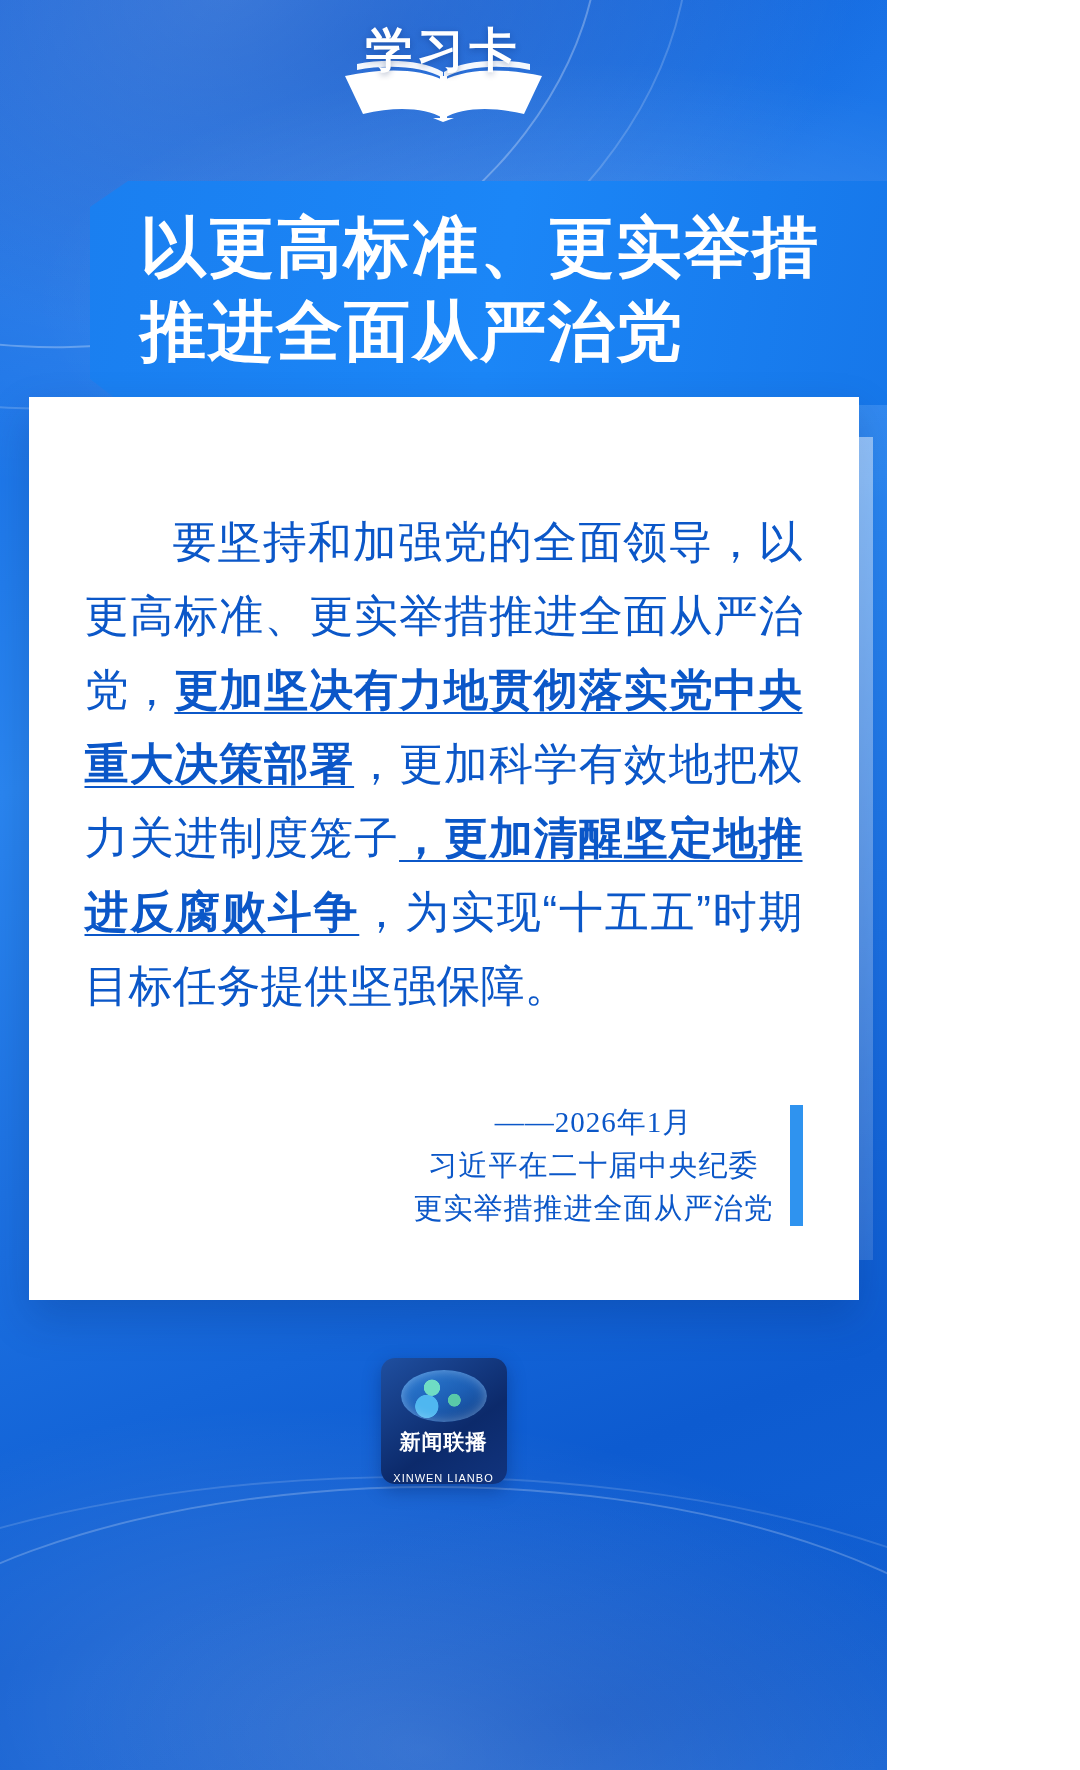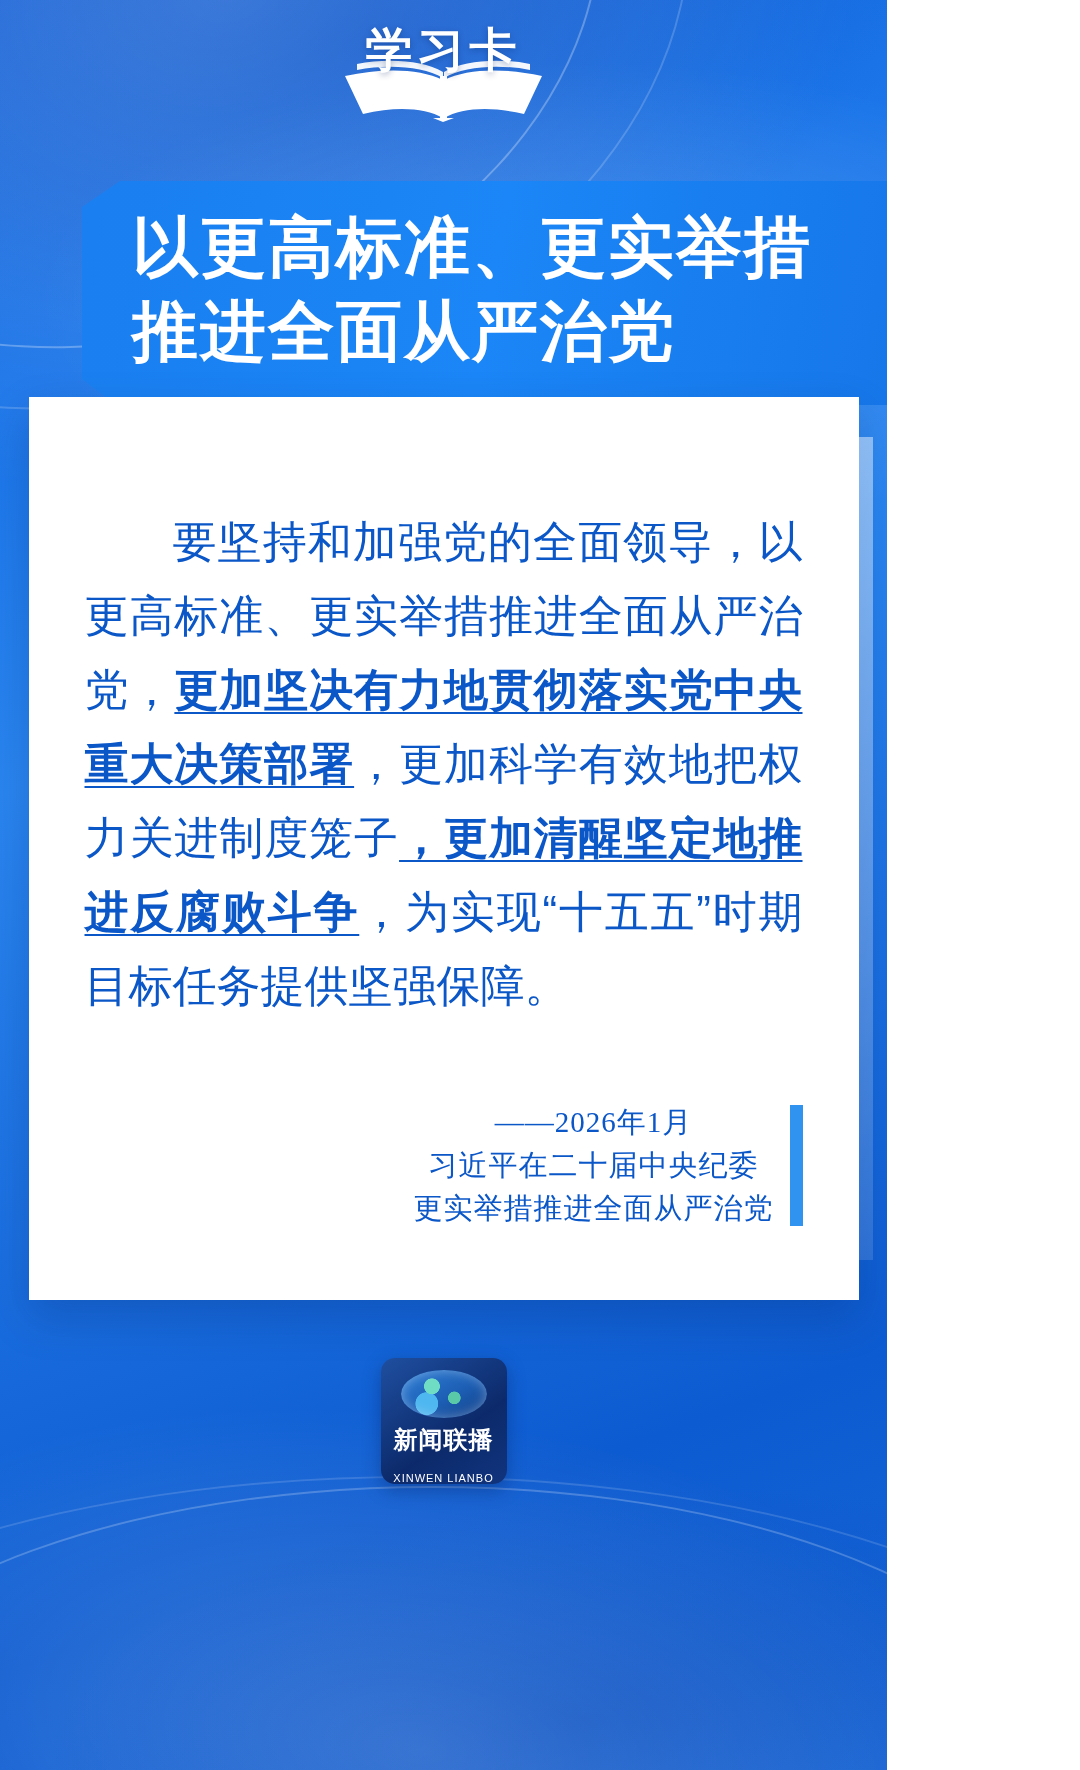--- a/index.html
+++ b/index.html
@@ -110,7 +110,7 @@
   
   .title-wrap {
     position: relative;
-    margin: 6px 0 0 8px;
+    margin: 6px 0 0 16px;
     padding: 0;
   }
   .title-banner {

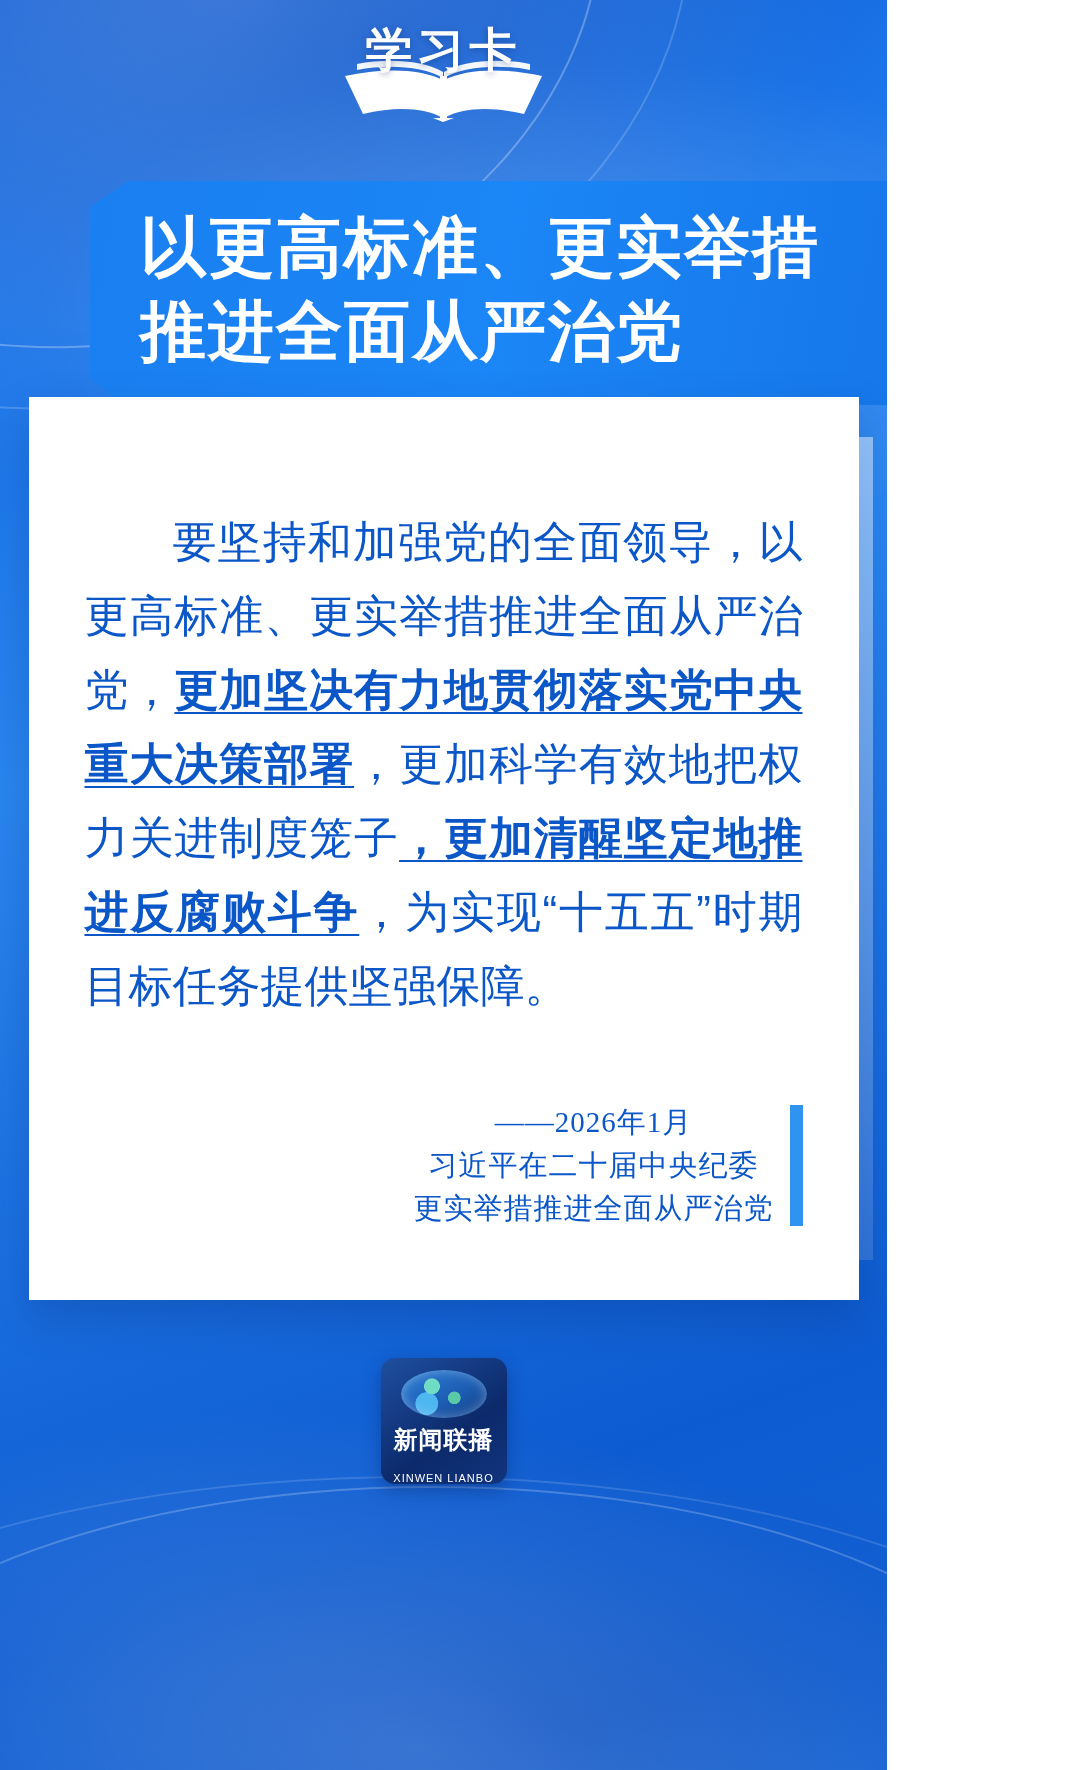--- a/index.html
+++ b/index.html
@@ -229,7 +229,7 @@
     margin-top: 6px;
     font-family: "Liberation Sans", "DejaVu Sans", sans-serif;
     font-weight: bold;
-    font-size: 24px;
+    font-size: 21px;
     color: #ffffff;
     letter-spacing: 1px;
   }

